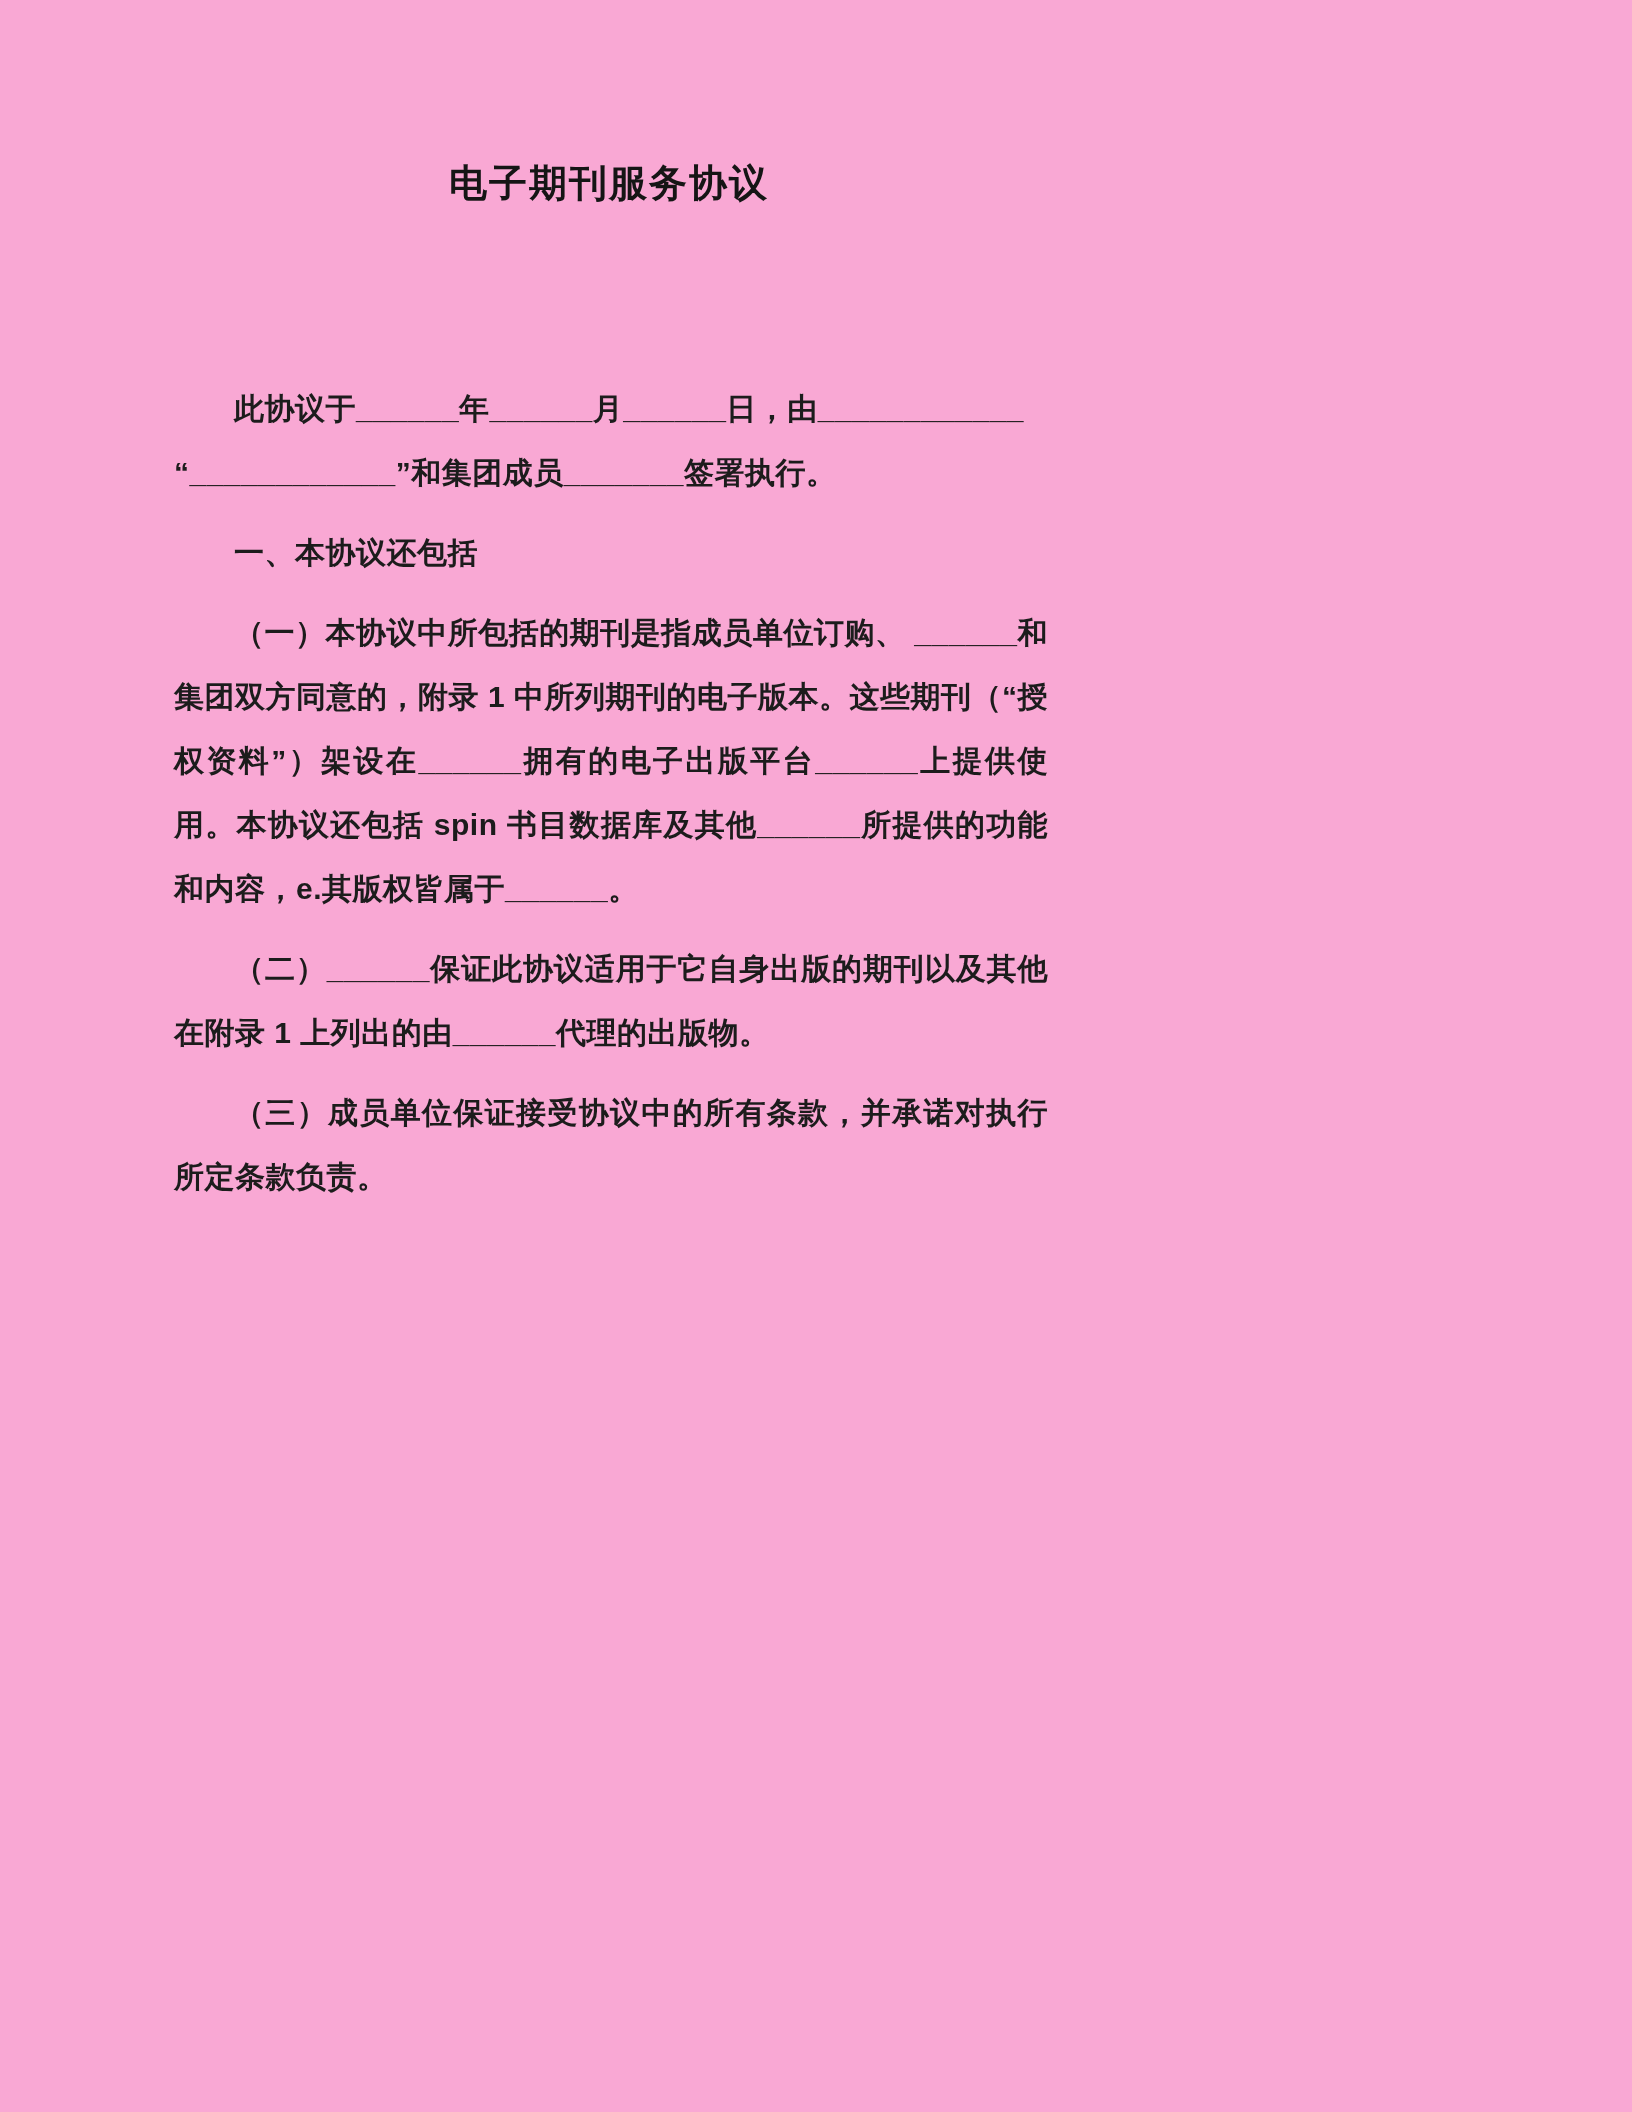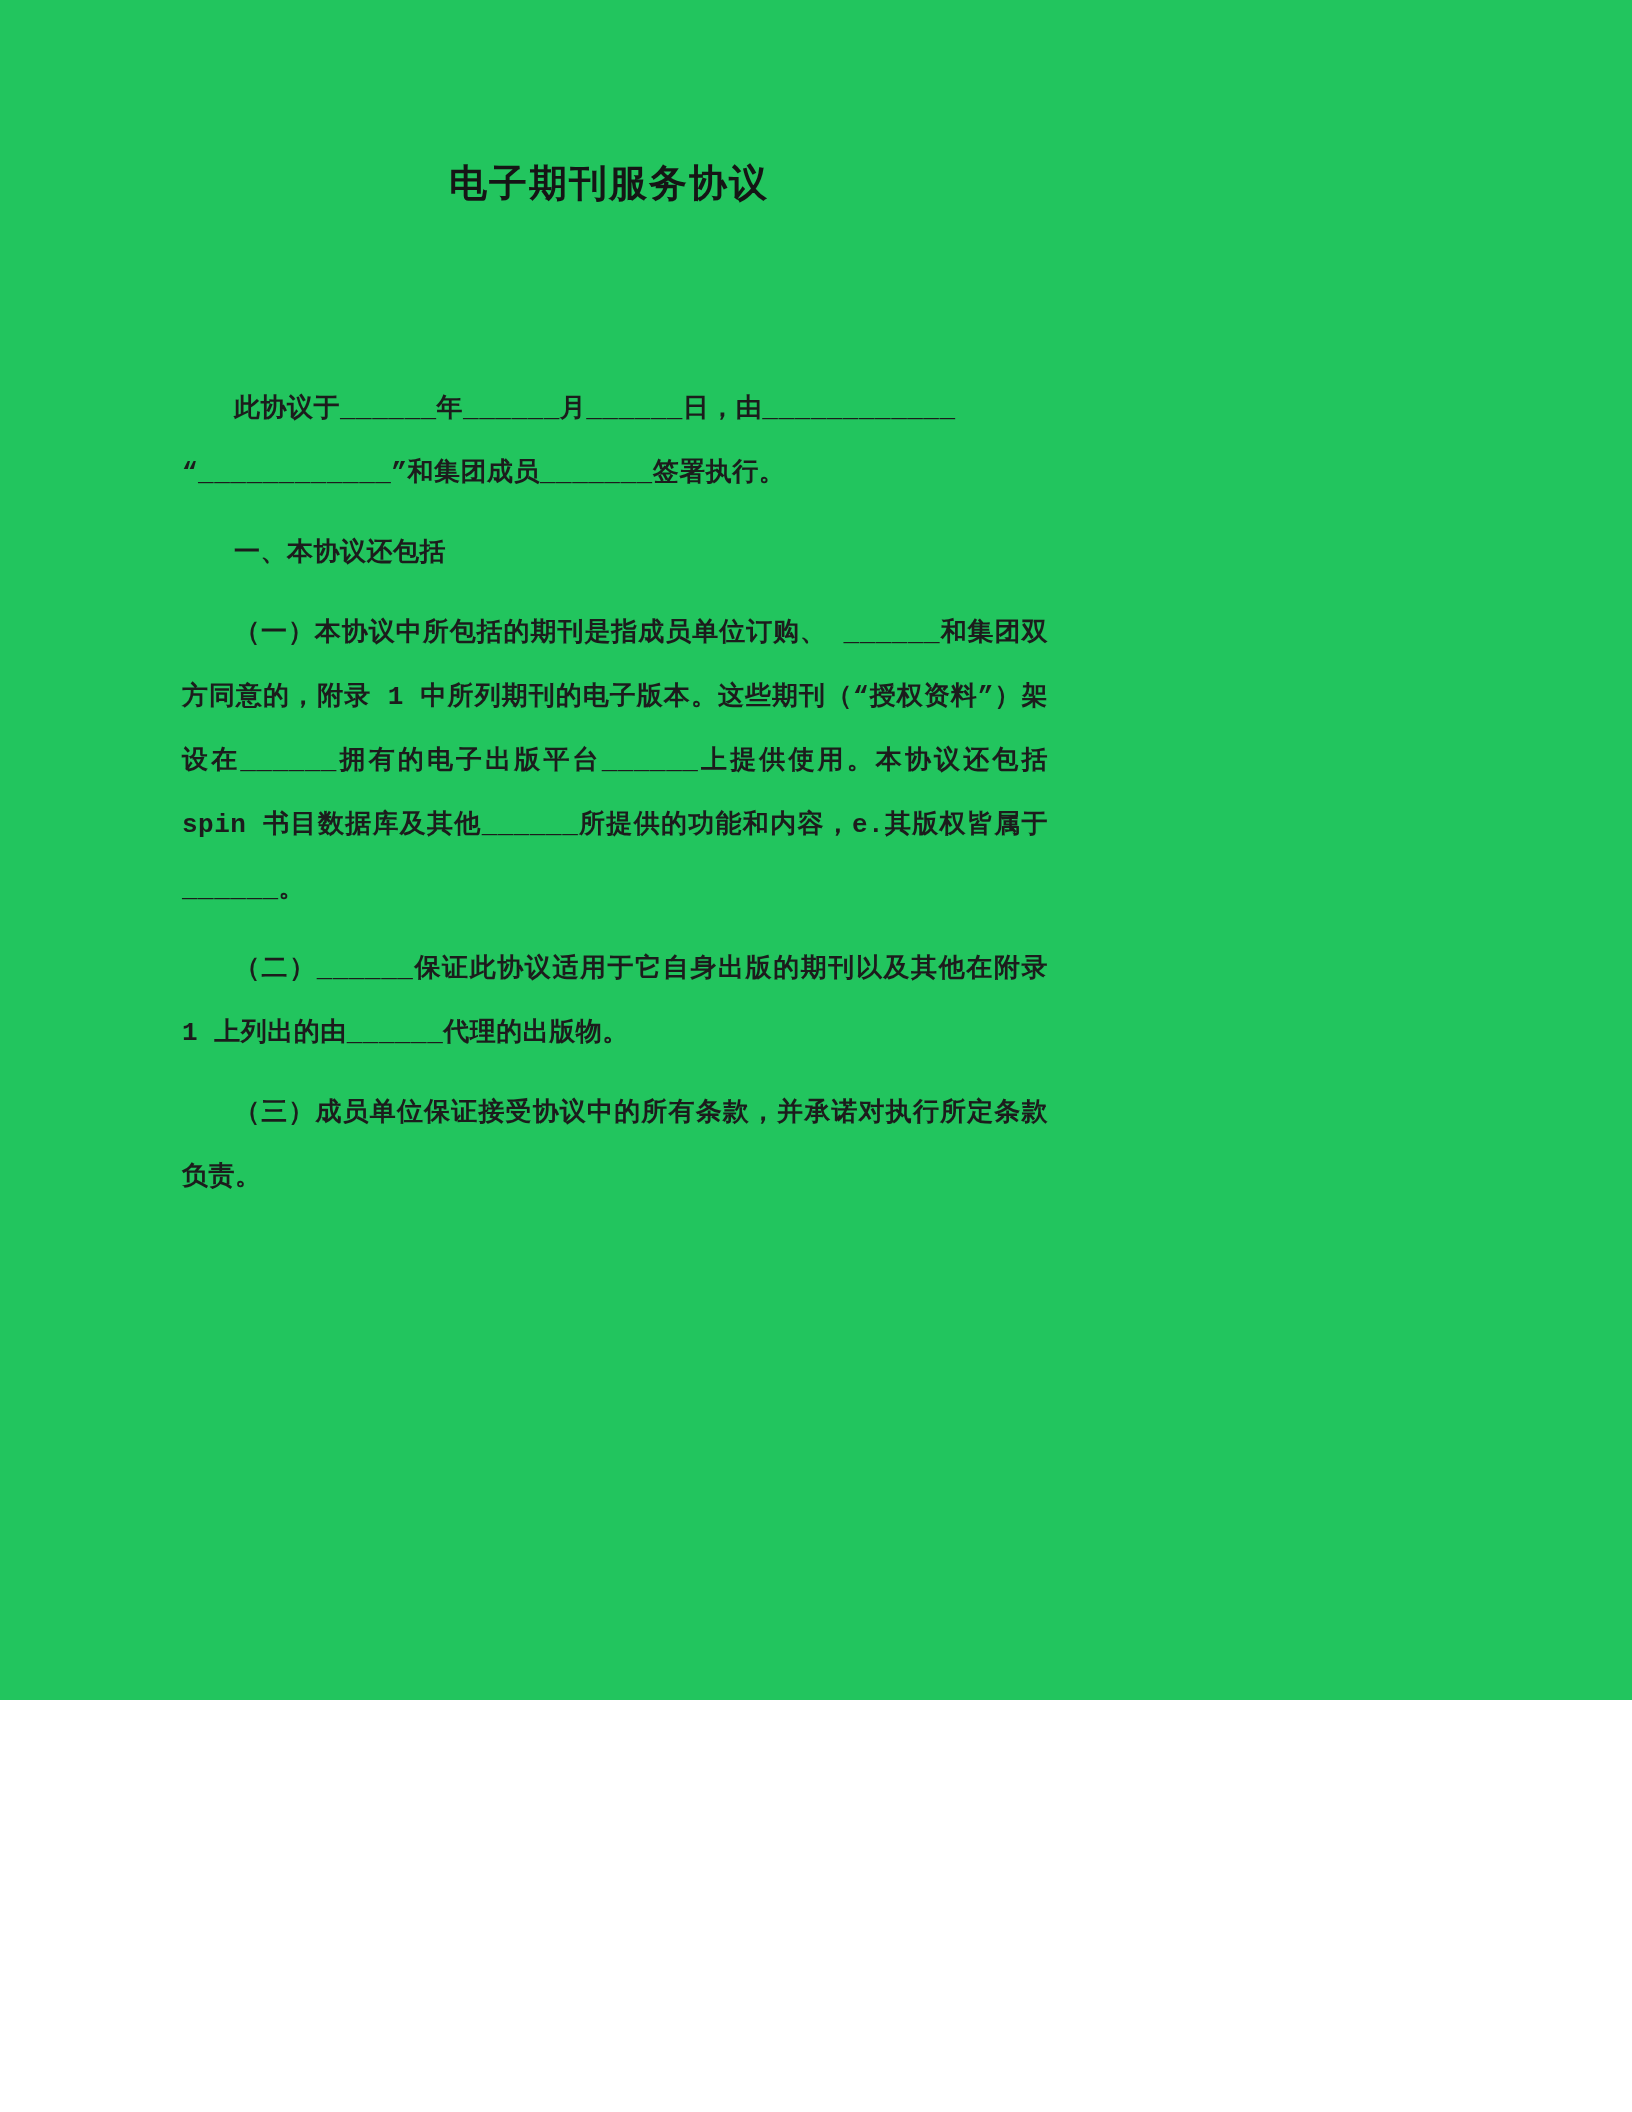--- a/index.html
+++ b/index.html
@@ -10,9 +10,9 @@
   .page {
     position: relative;
     width: 1632px;
-    height: 1700px;
-    background: #22c55e;
-    font-family: Liberation Mono, monospace;
+    height: 2112px;
+    background: #f9a8d4;
+    font-family: Liberation Sans, sans-serif;
     color: #1c1c1c;
     overflow: hidden;
   }

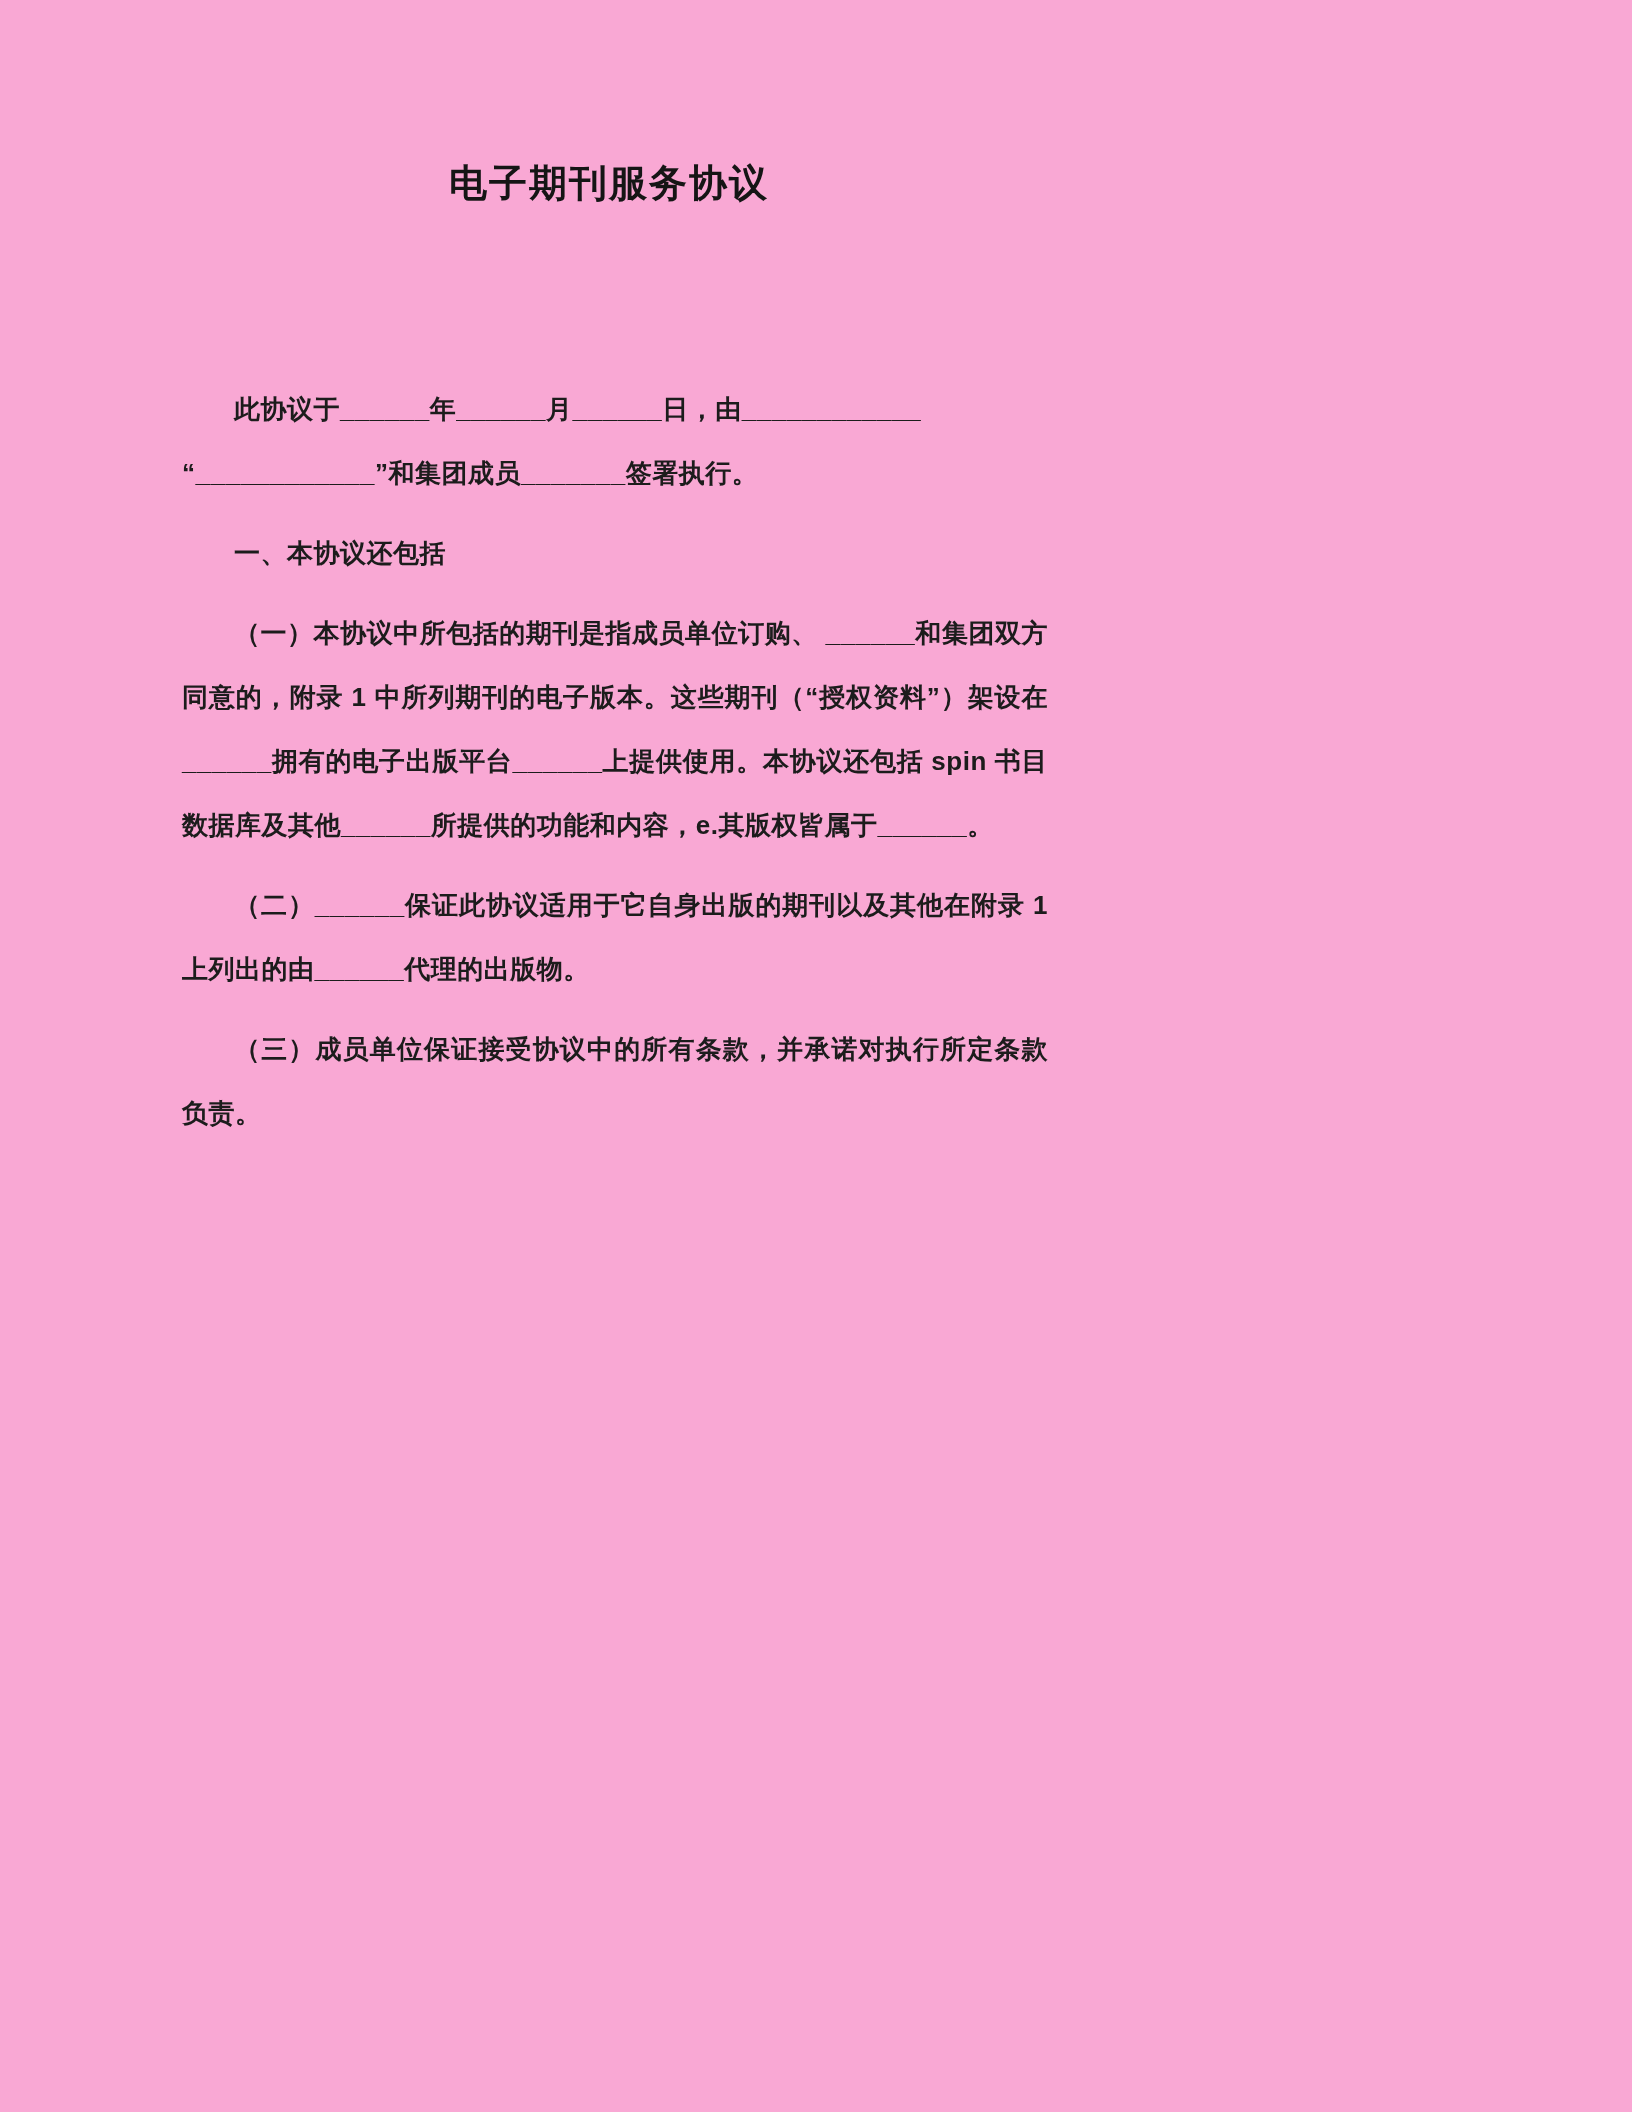--- a/index.html
+++ b/index.html
@@ -31,10 +31,10 @@
     color: #151515;
   }
   .para {
-    font-size: 26px;
+    font-size: 30px;
     font-weight: 700;
     line-height: 64px;
-    margin: 0 0 16px 12px;
+    margin: 0 0 16px 4px;
     text-align: justify;
     text-indent: 2em;
     color: #1c1c1c;

